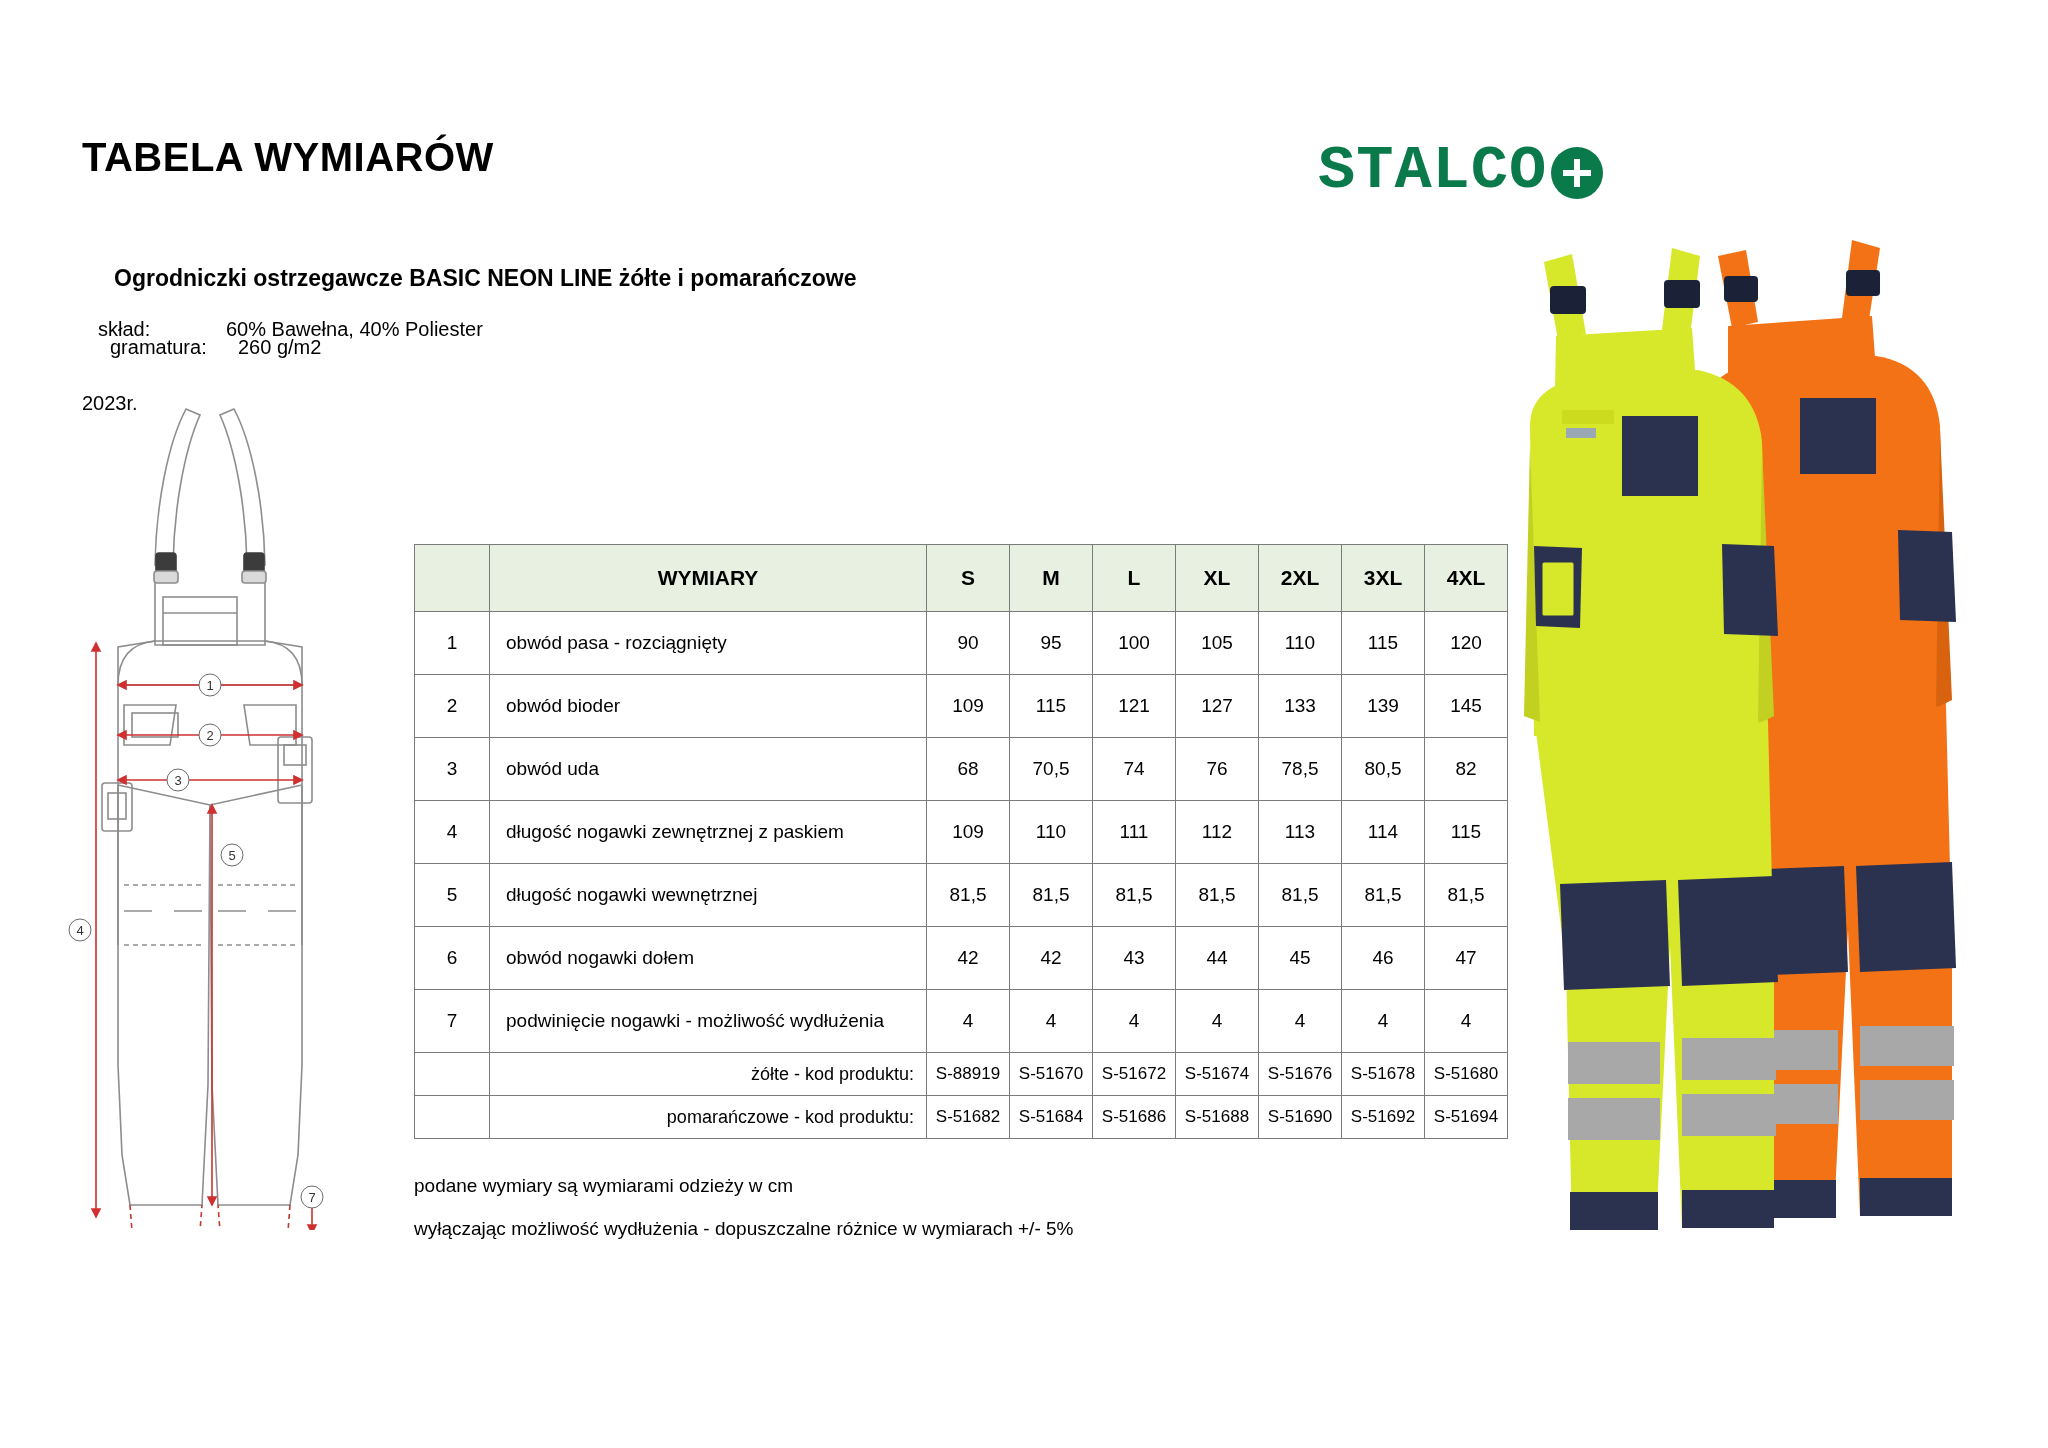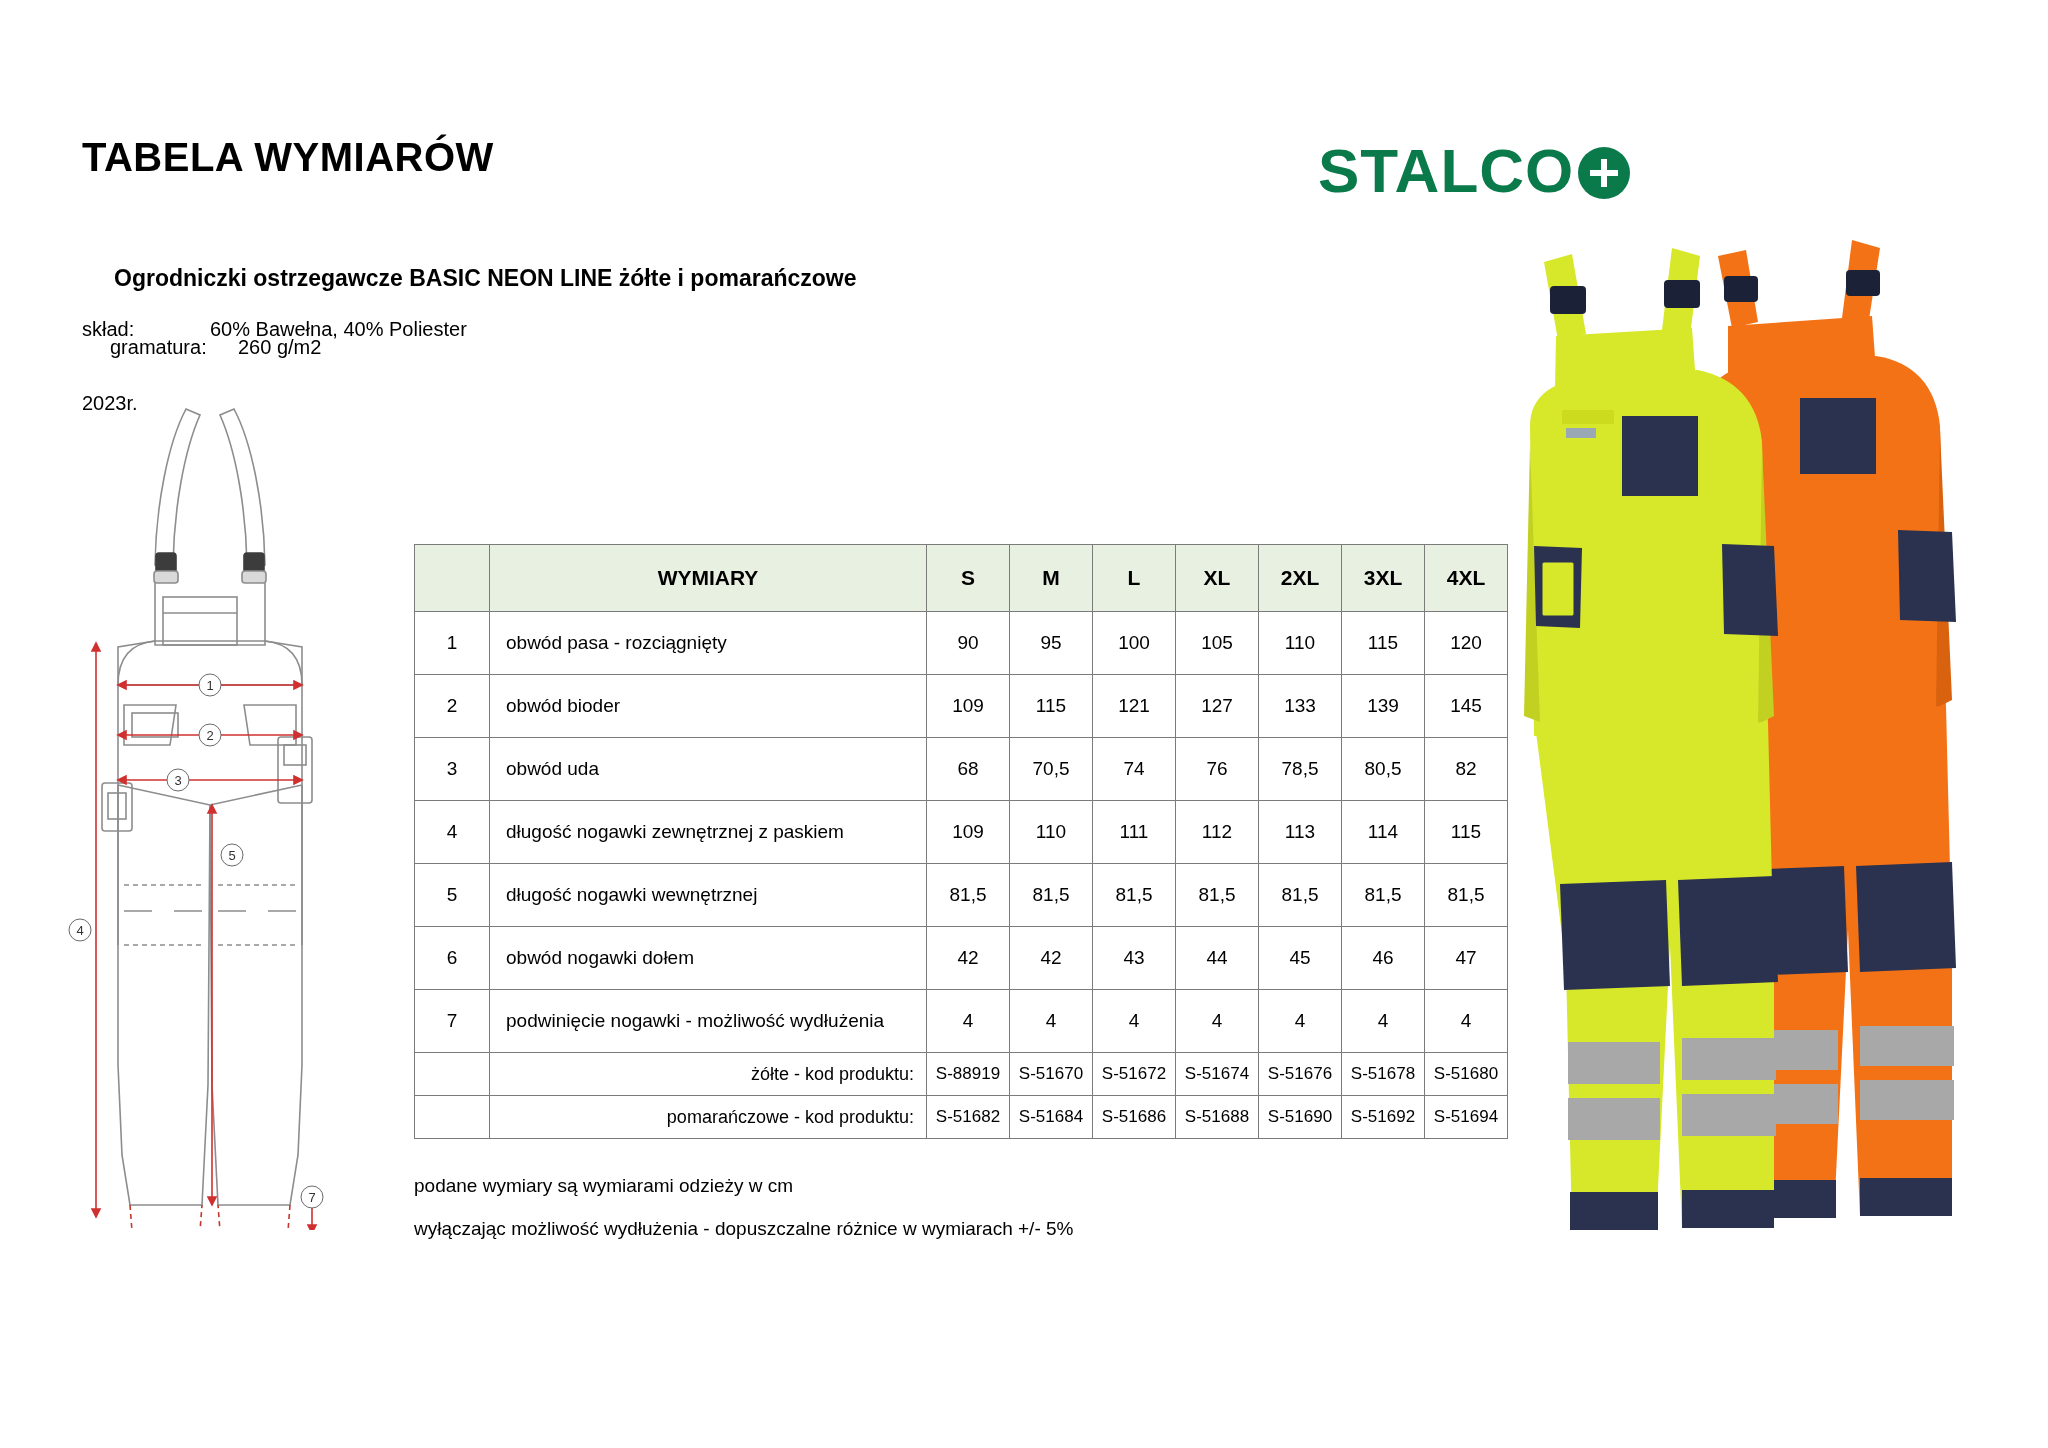--- a/index.html
+++ b/index.html
@@ -40,6 +40,7 @@
     color: #0b7a4b;
     letter-spacing: 1px;
     line-height: 1;
+    font-family: Liberation Mono, monospace;
   }
   #logo .logo-mark {
     position: relative;

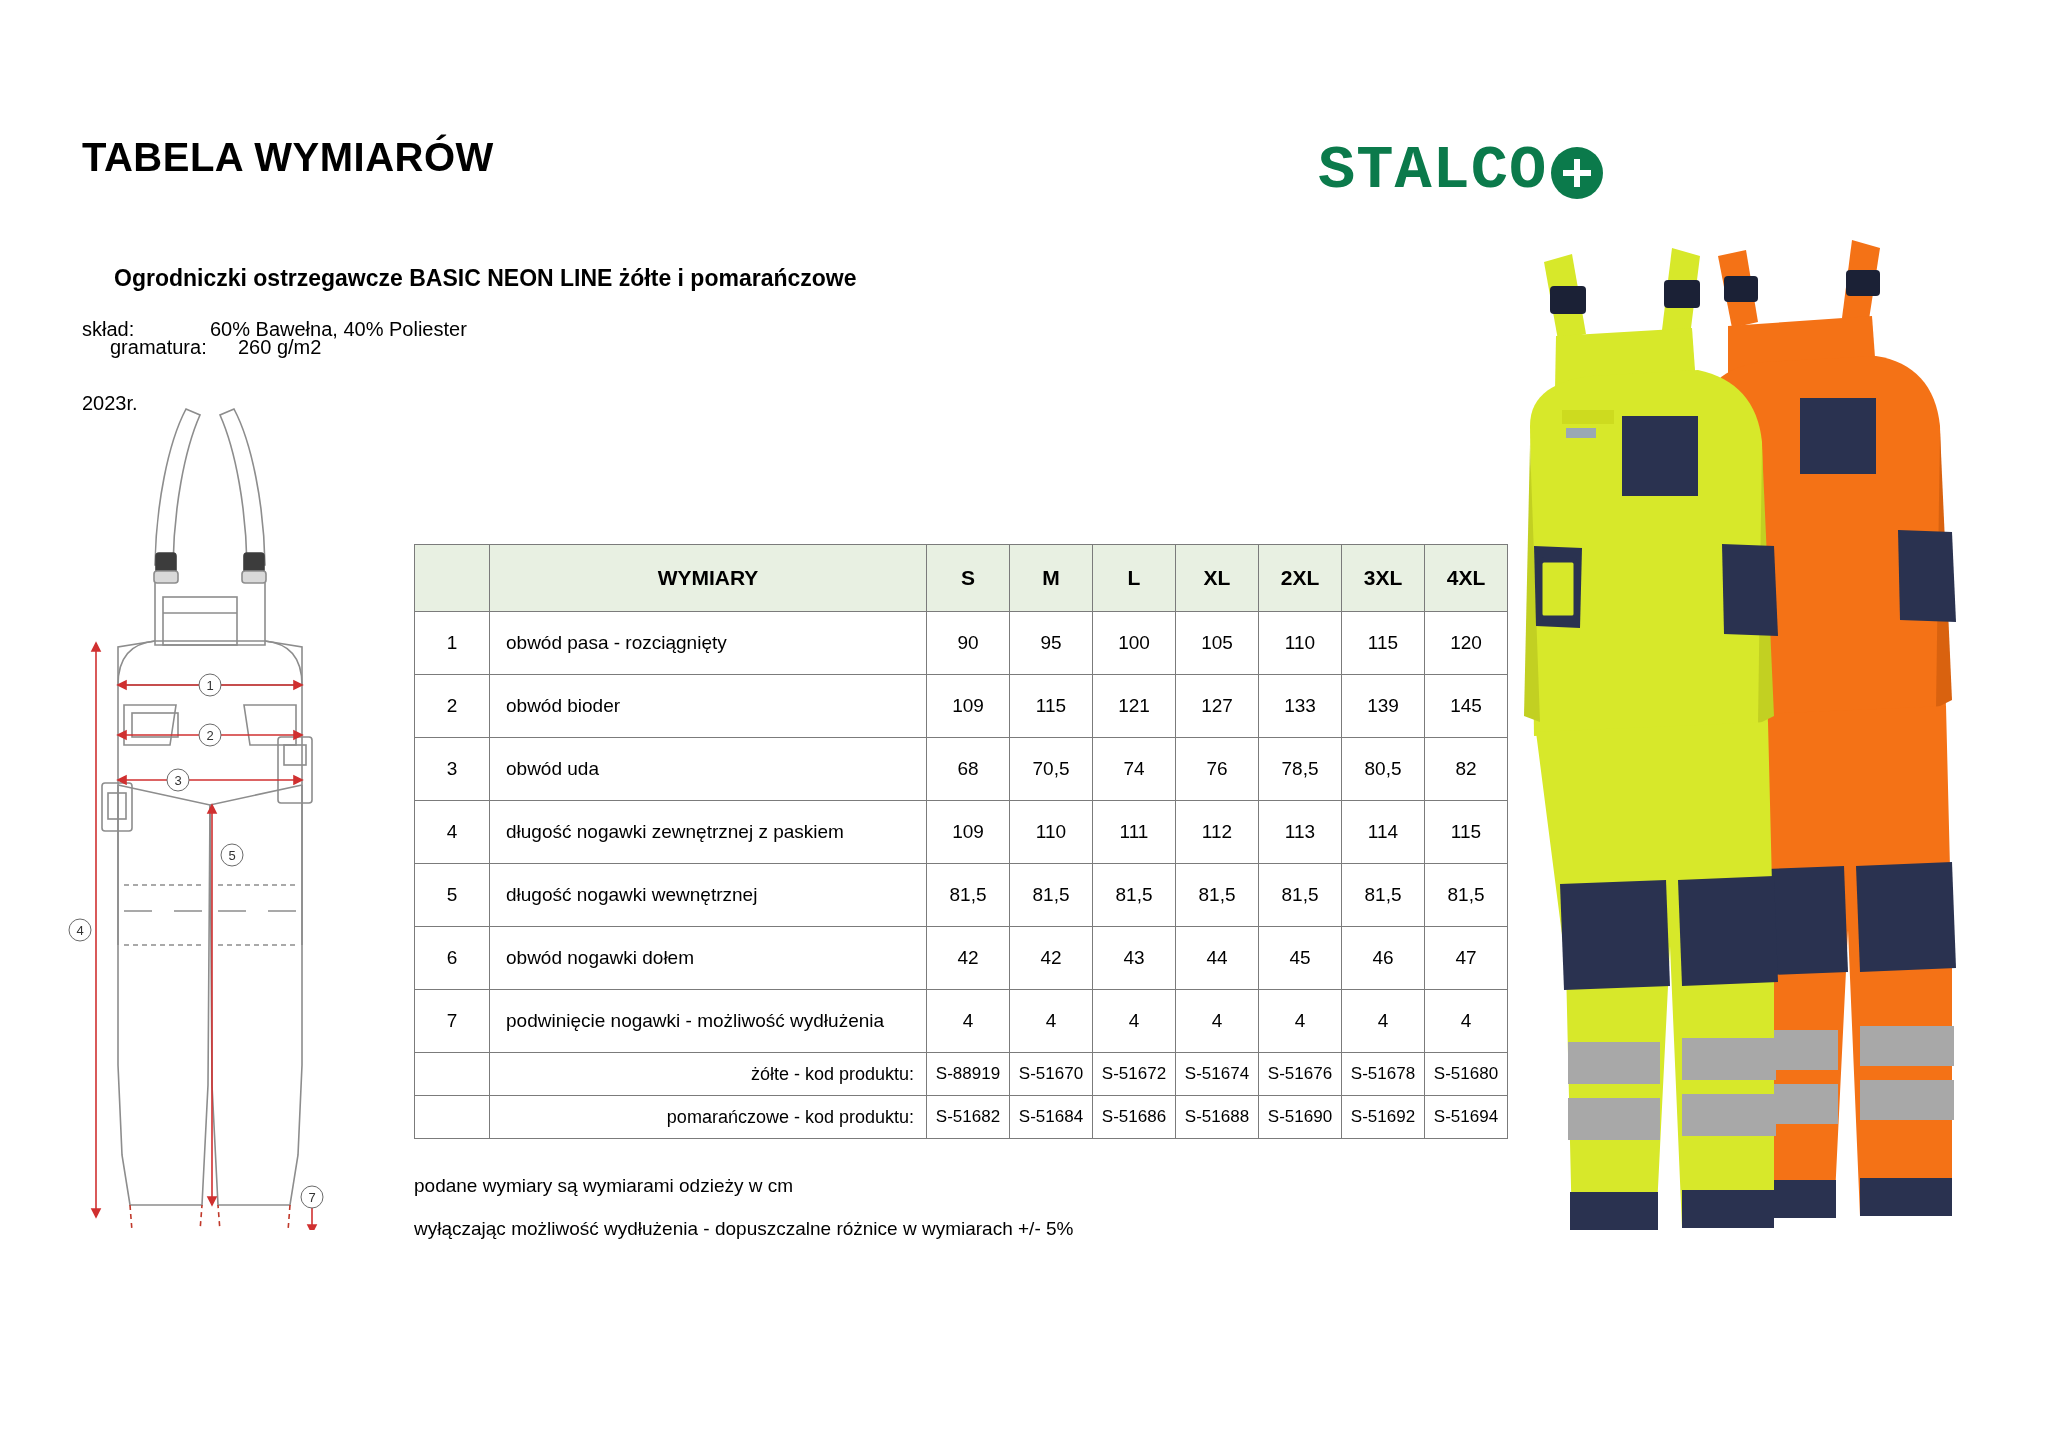--- a/index.html
+++ b/index.html
@@ -87,7 +87,7 @@
     font-size: 20px;
   }
   .info-row .label { display: inline-block; width: 128px; }
-  #info-sklad { top: 318px; }
+  #info-sklad { top: 318px; margin-left: 16px; }
   #info-gramatura { top: 336px; margin-left: 28px; }
   #info-year { top: 392px; }
 

